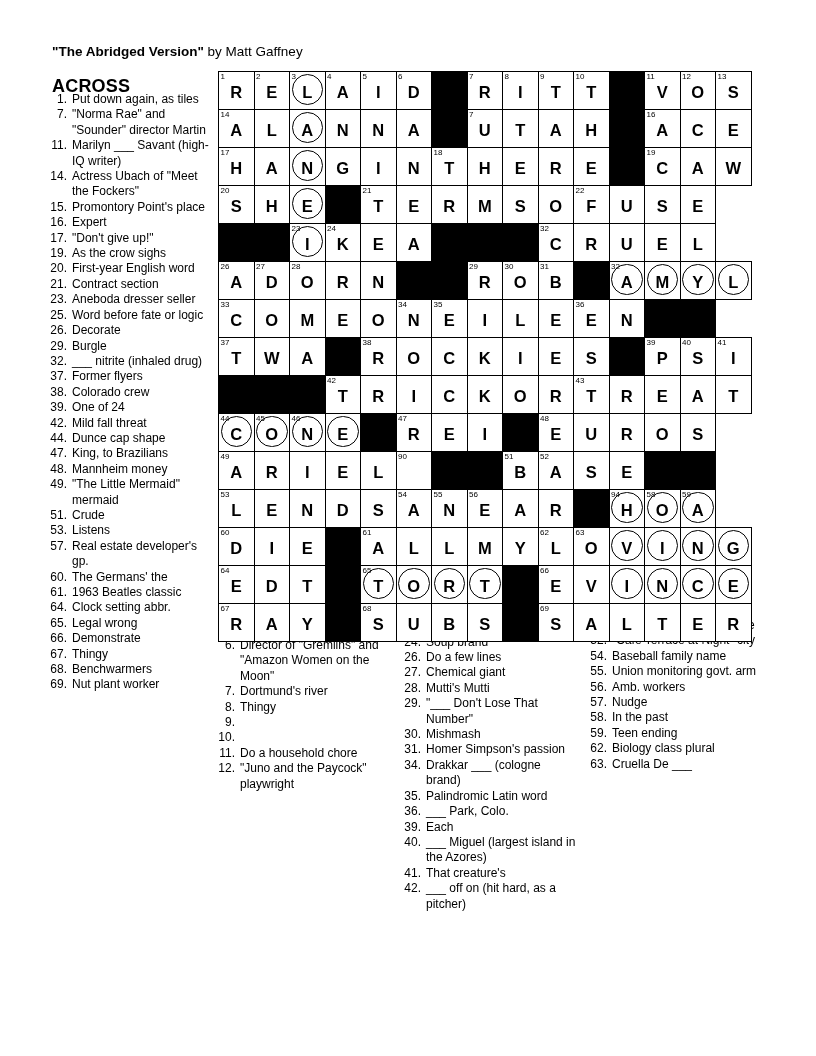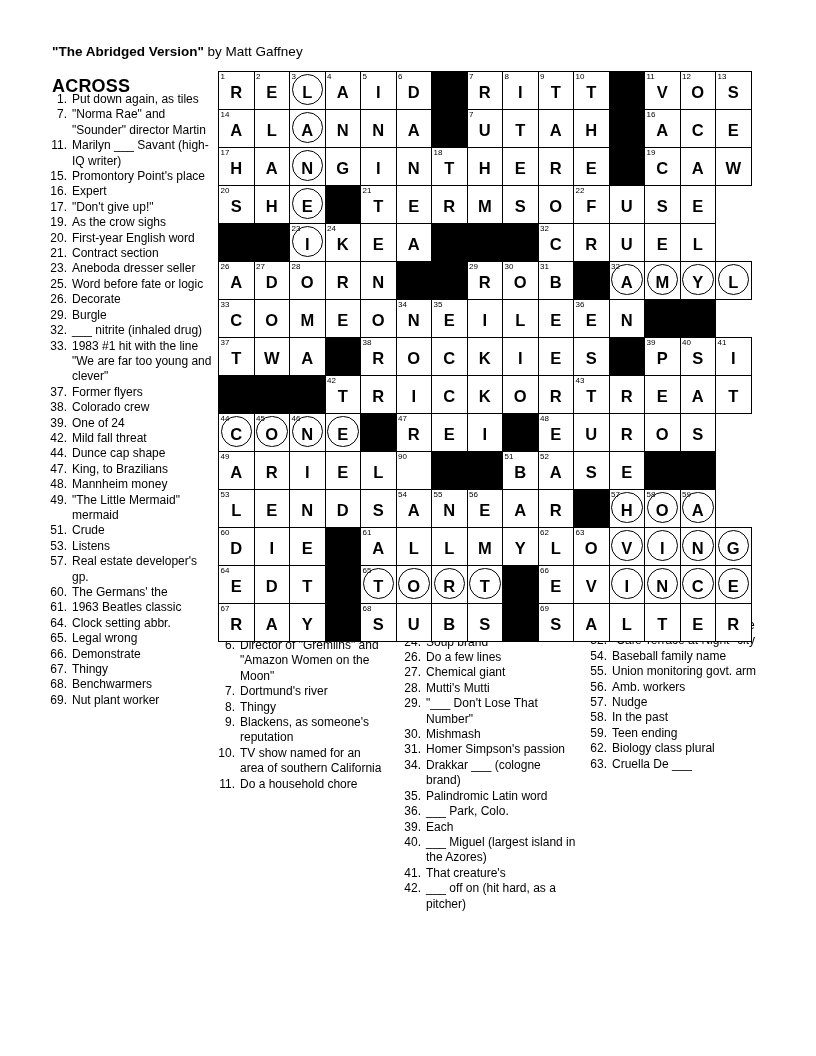--- a/index.html
+++ b/index.html
@@ -183,6 +183,10 @@
         <span class="txt">Marilyn ___ Savant (high-IQ writer)</span>
       </li>
       <li>
+        <span class="num">14.</span>
+        <span class="txt">Actress Ubach of "Meet the Fockers"</span>
+      </li>
+      <li>
         <span class="num">15.</span>
         <span class="txt">Promontory Point's place</span>
       </li>

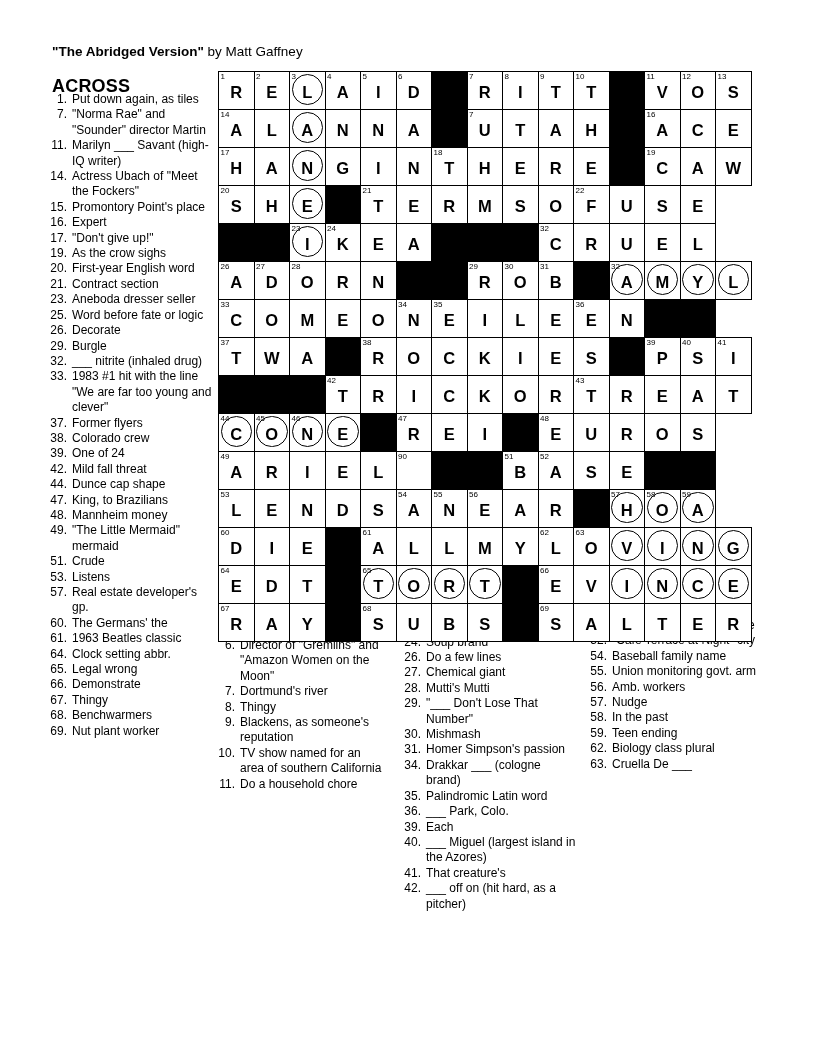--- a/index.html
+++ b/index.html
@@ -231,10 +231,6 @@
         <span class="txt">___ nitrite (inhaled drug)</span>
       </li>
       <li>
-        <span class="num">33.</span>
-        <span class="txt">1983 #1 hit with the line "We are far too young and clever"</span>
-      </li>
-      <li>
         <span class="num">37.</span>
         <span class="txt">Former flyers</span>
       </li>

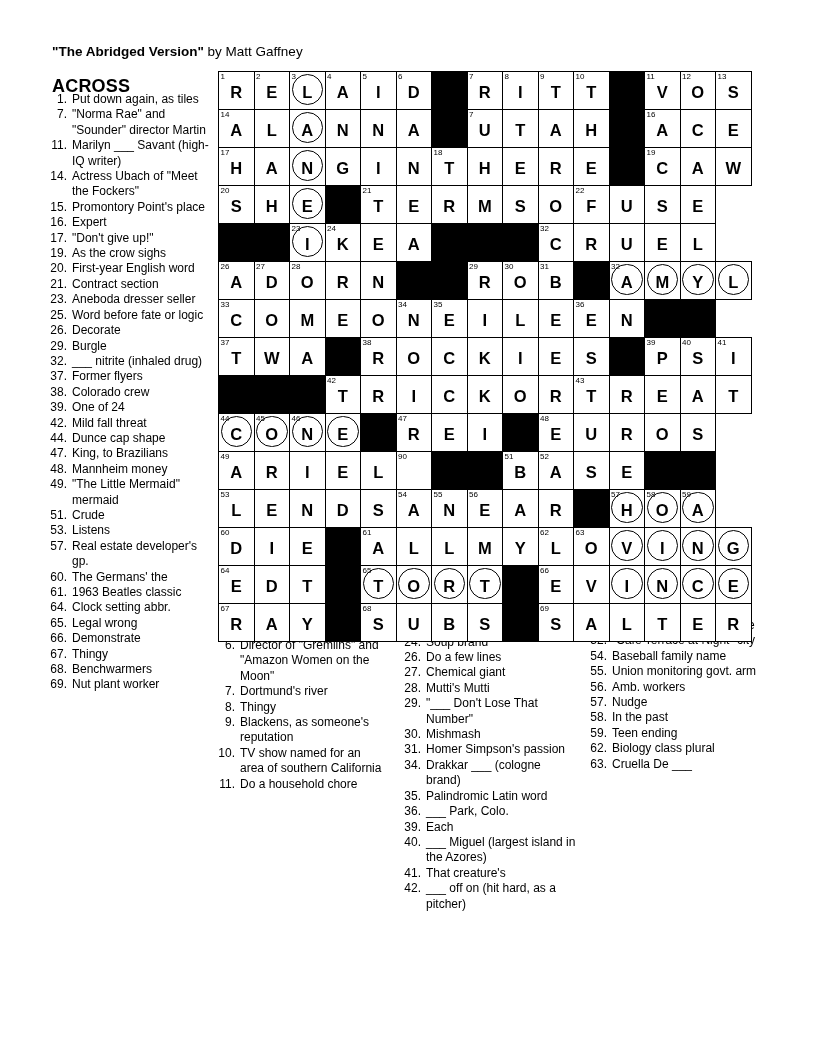--- a/index.html
+++ b/index.html
@@ -1030,7 +1030,7 @@
           </td>
           <td class="block"></td>
           <td class="circled">
-            <span class="cellnum">57</span>
+            <span class="cellnum">94</span>
             <span class="letter">H</span>
           </td>
           <td class="circled">

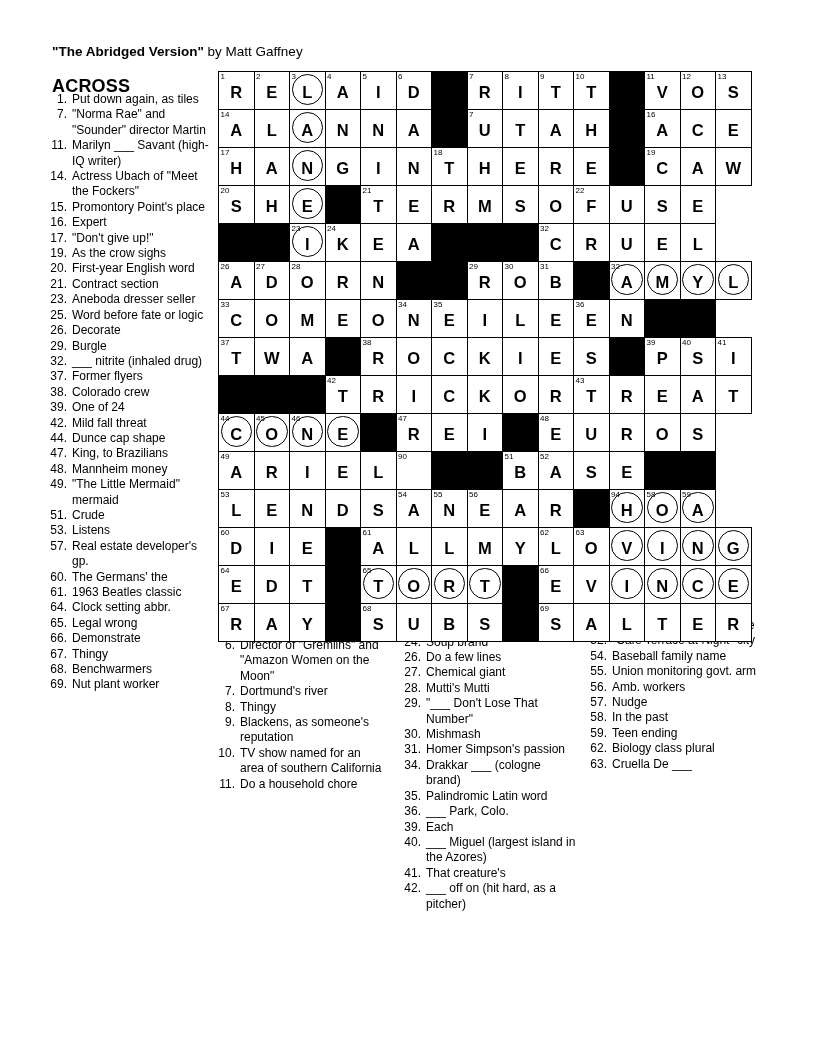--- a/index.html
+++ b/index.html
@@ -344,7 +344,6 @@
       </li>
       <li>
         <span class="num">9.</span>
-        <span class="txt">Blackens, as someone's reputation</span>
       </li>
       <li>
         <span class="num">10.</span>

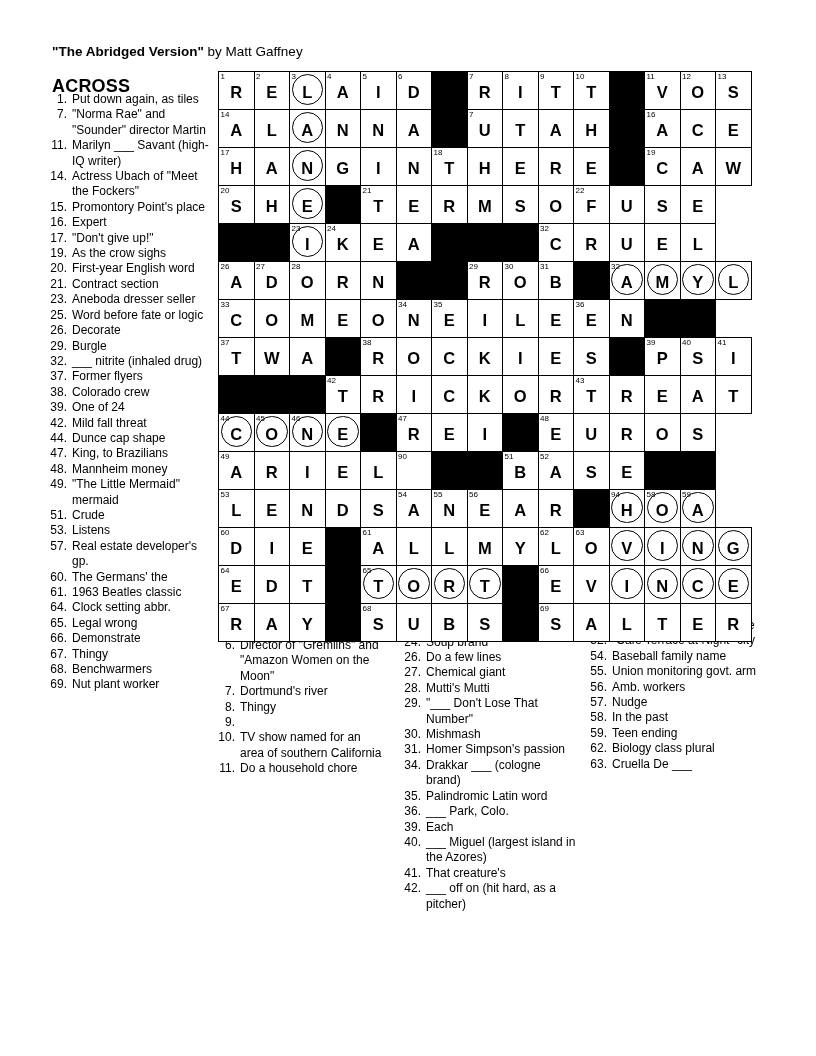--- a/index.html
+++ b/index.html
@@ -347,7 +347,6 @@
       </li>
       <li>
         <span class="num">10.</span>
-        <span class="txt">TV show named for an area of southern California</span>
       </li>
       <li>
         <span class="num">11.</span>

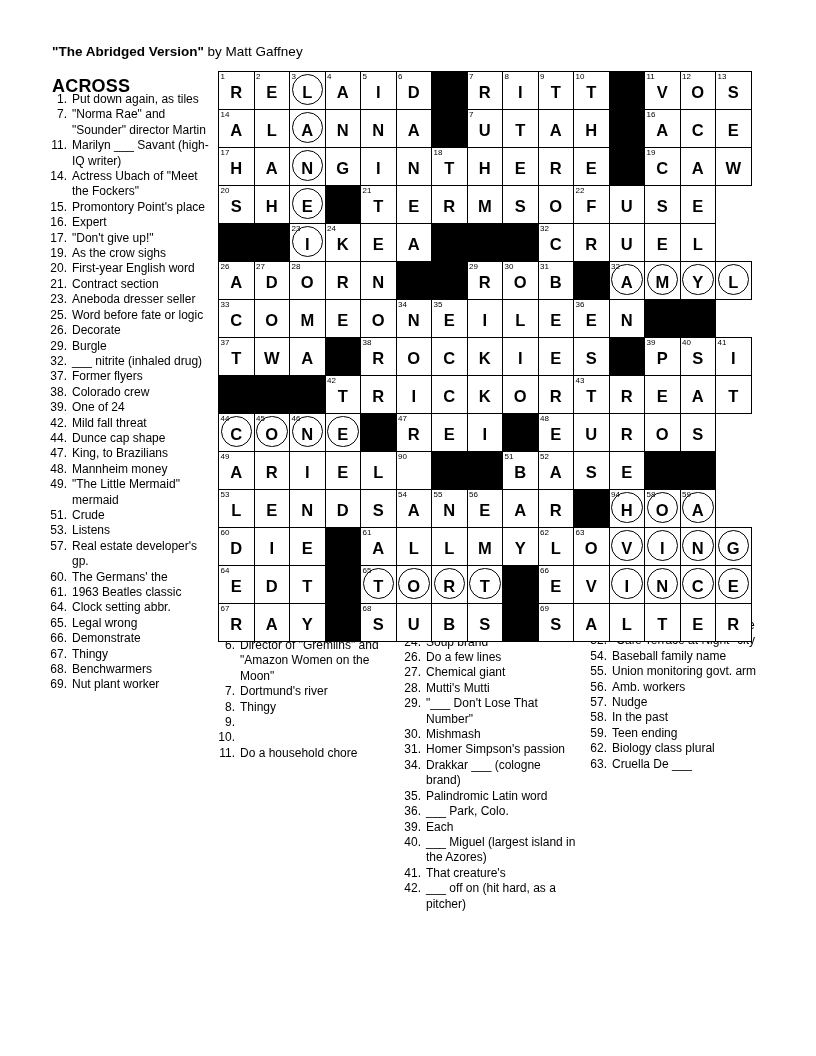--- a/index.html
+++ b/index.html
@@ -352,6 +352,10 @@
         <span class="num">11.</span>
         <span class="txt">Do a household chore</span>
       </li>
+      <li>
+        <span class="num">12.</span>
+        <span class="txt">"Juno and the Paycock" playwright</span>
+      </li>
     </ul>
   <ul class="clue-list" id="down-col-2">
       <li>

